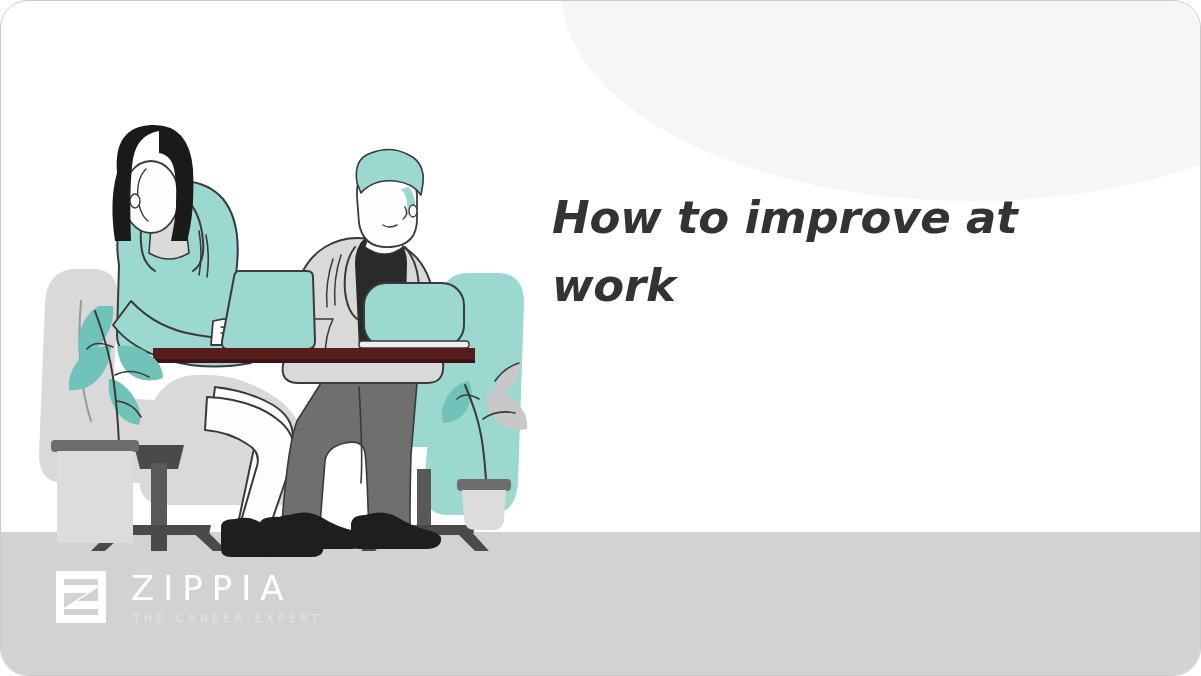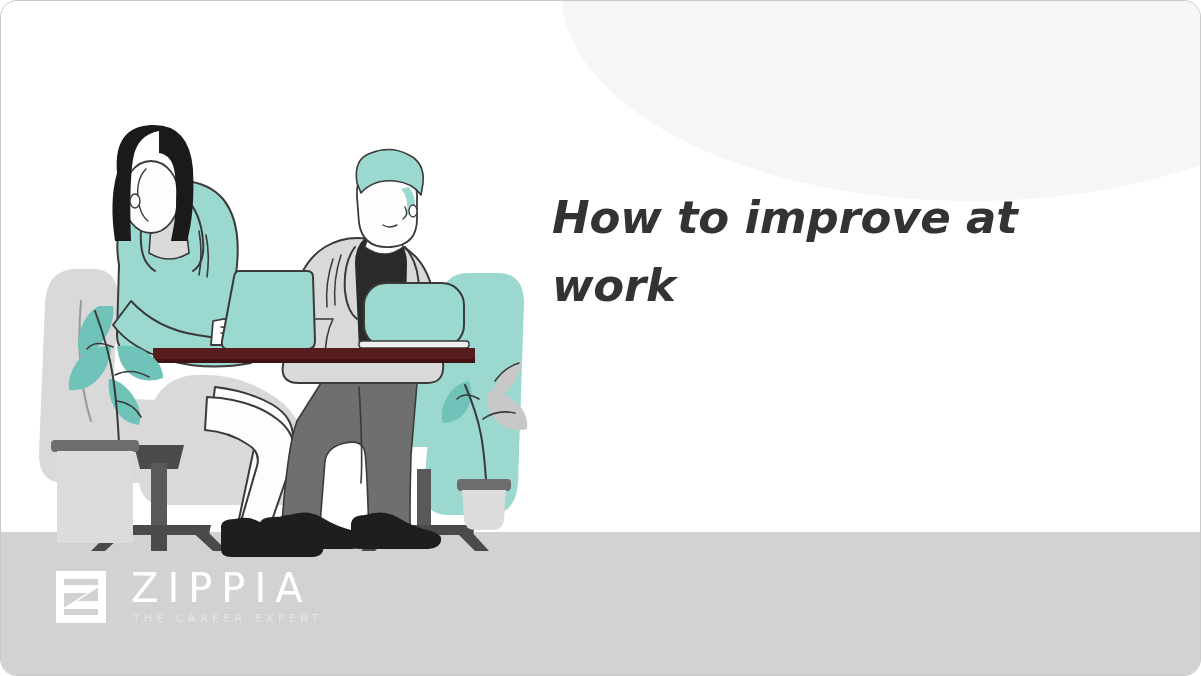--- a/index.html
+++ b/index.html
@@ -22,7 +22,7 @@
     box-sizing: border-box;
     background: #ffffff;
     border: 1px solid #c9c9c9;
-    border-radius: 17px;
+    border-radius: 28px;
     overflow: hidden;
   }
 

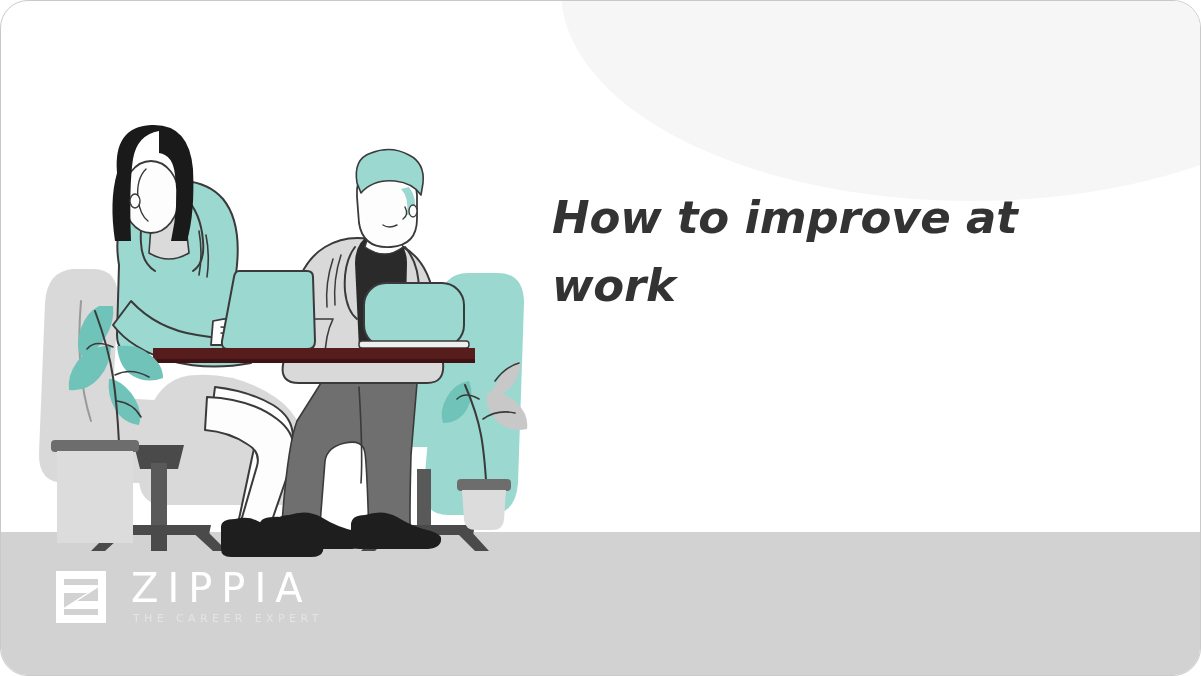--- a/index.html
+++ b/index.html
@@ -78,7 +78,7 @@
   #logo-words { display: flex; flex-direction: column; }
   #logo-wordmark {
     font-family: "DejaVu Sans", sans-serif;
-    font-size: 40px;
+    font-size: 34px;
     line-height: 42px;
     font-weight: 400;
     letter-spacing: 9px;

